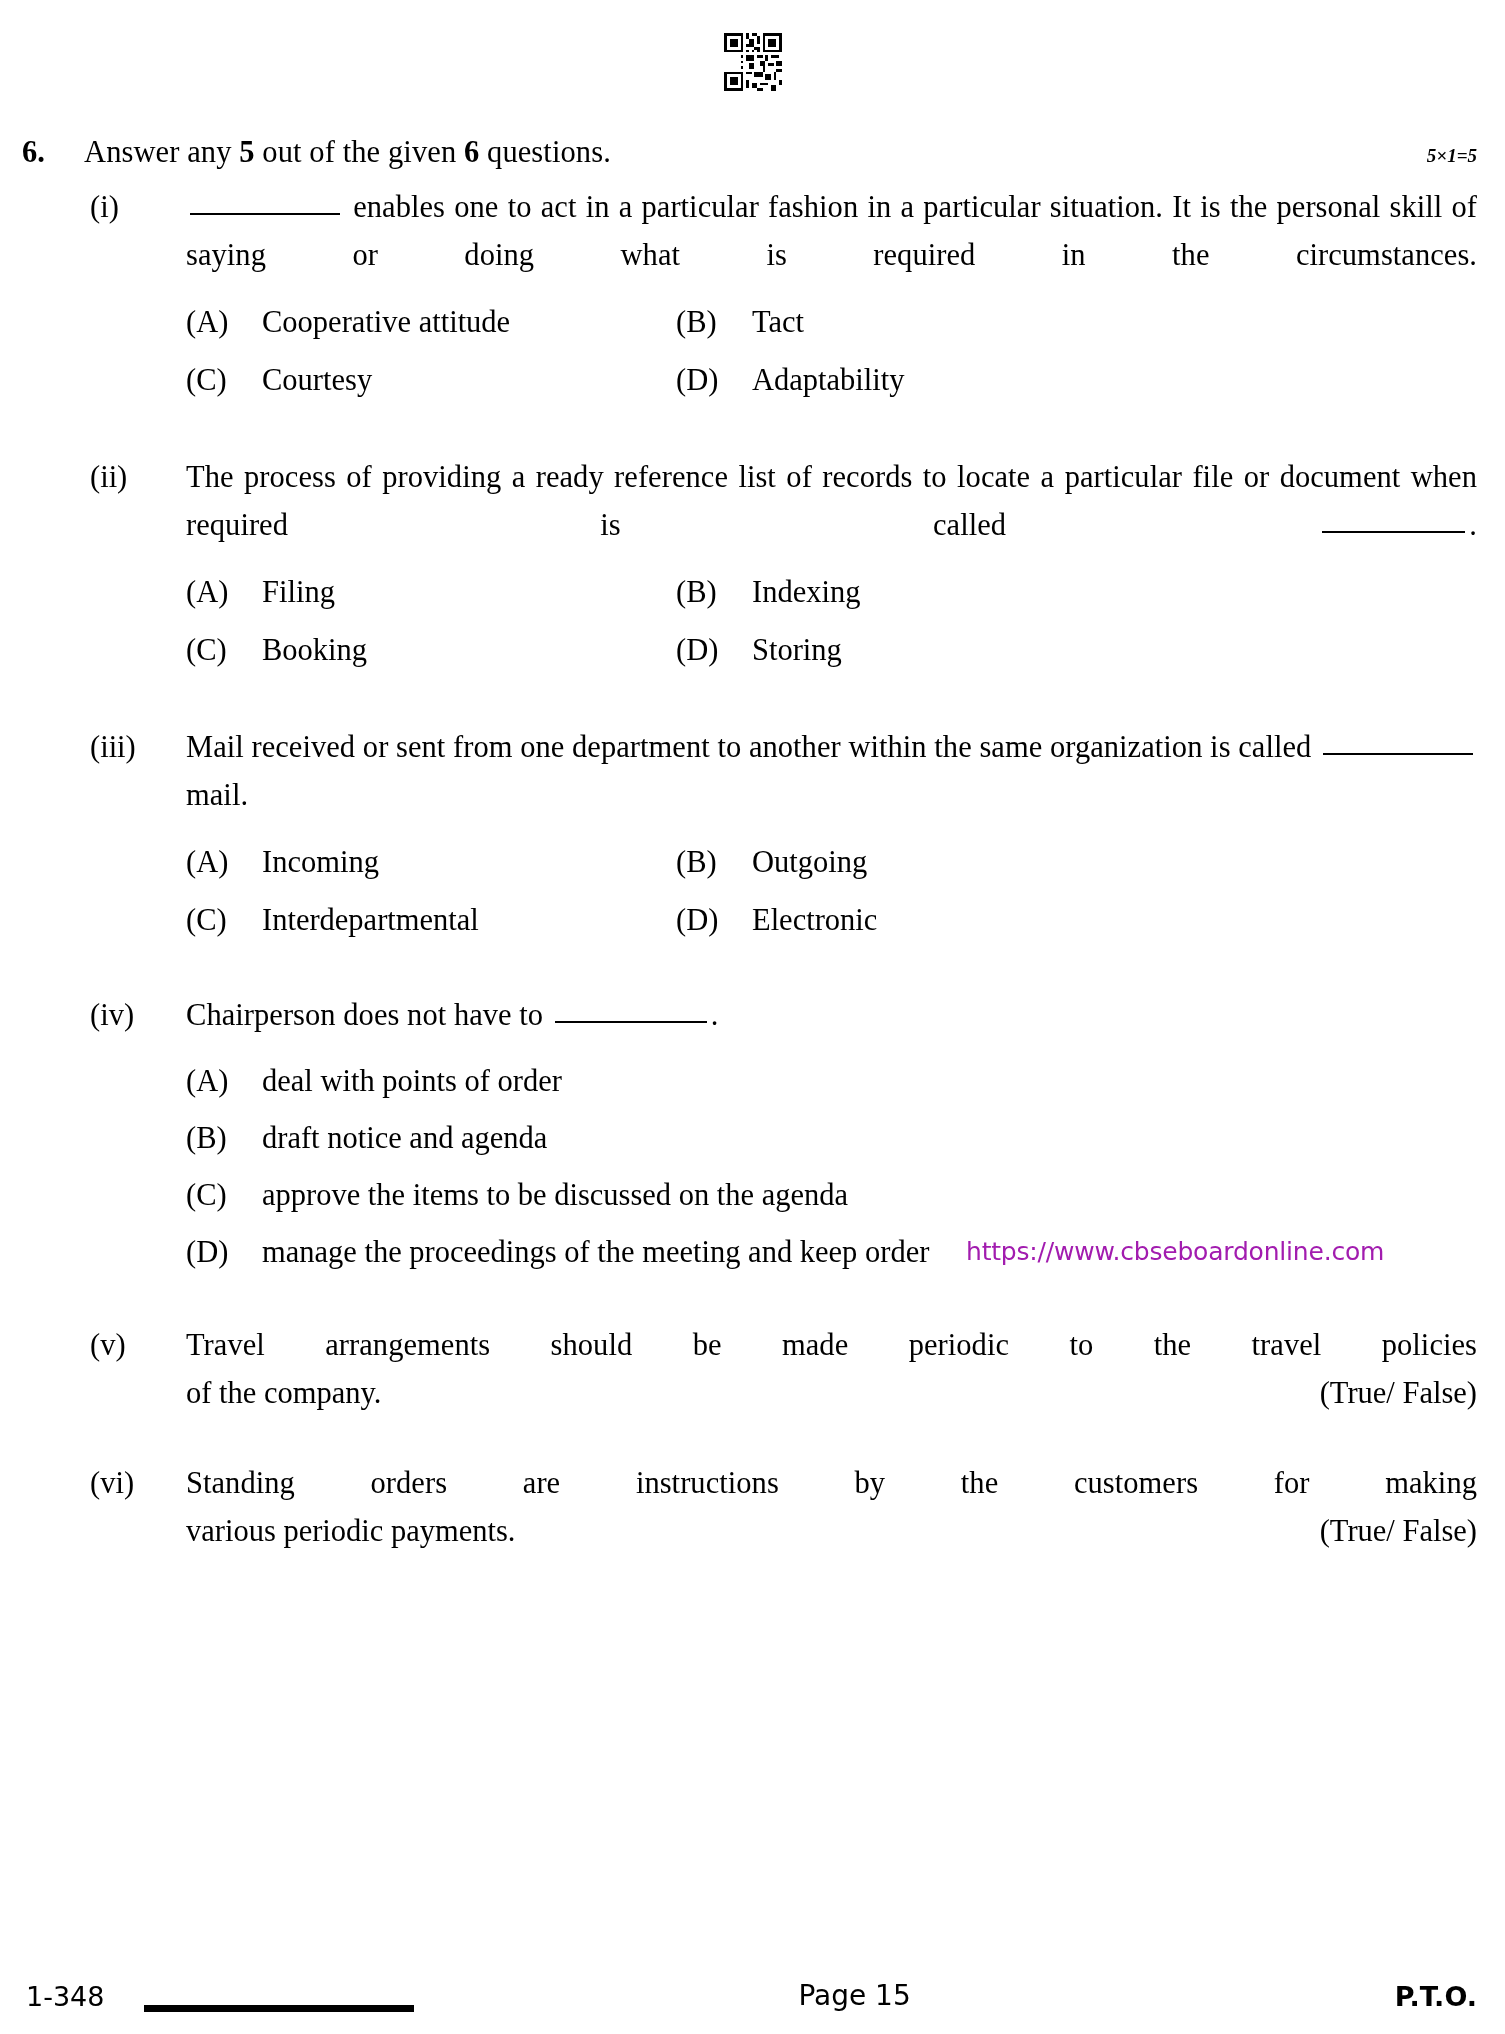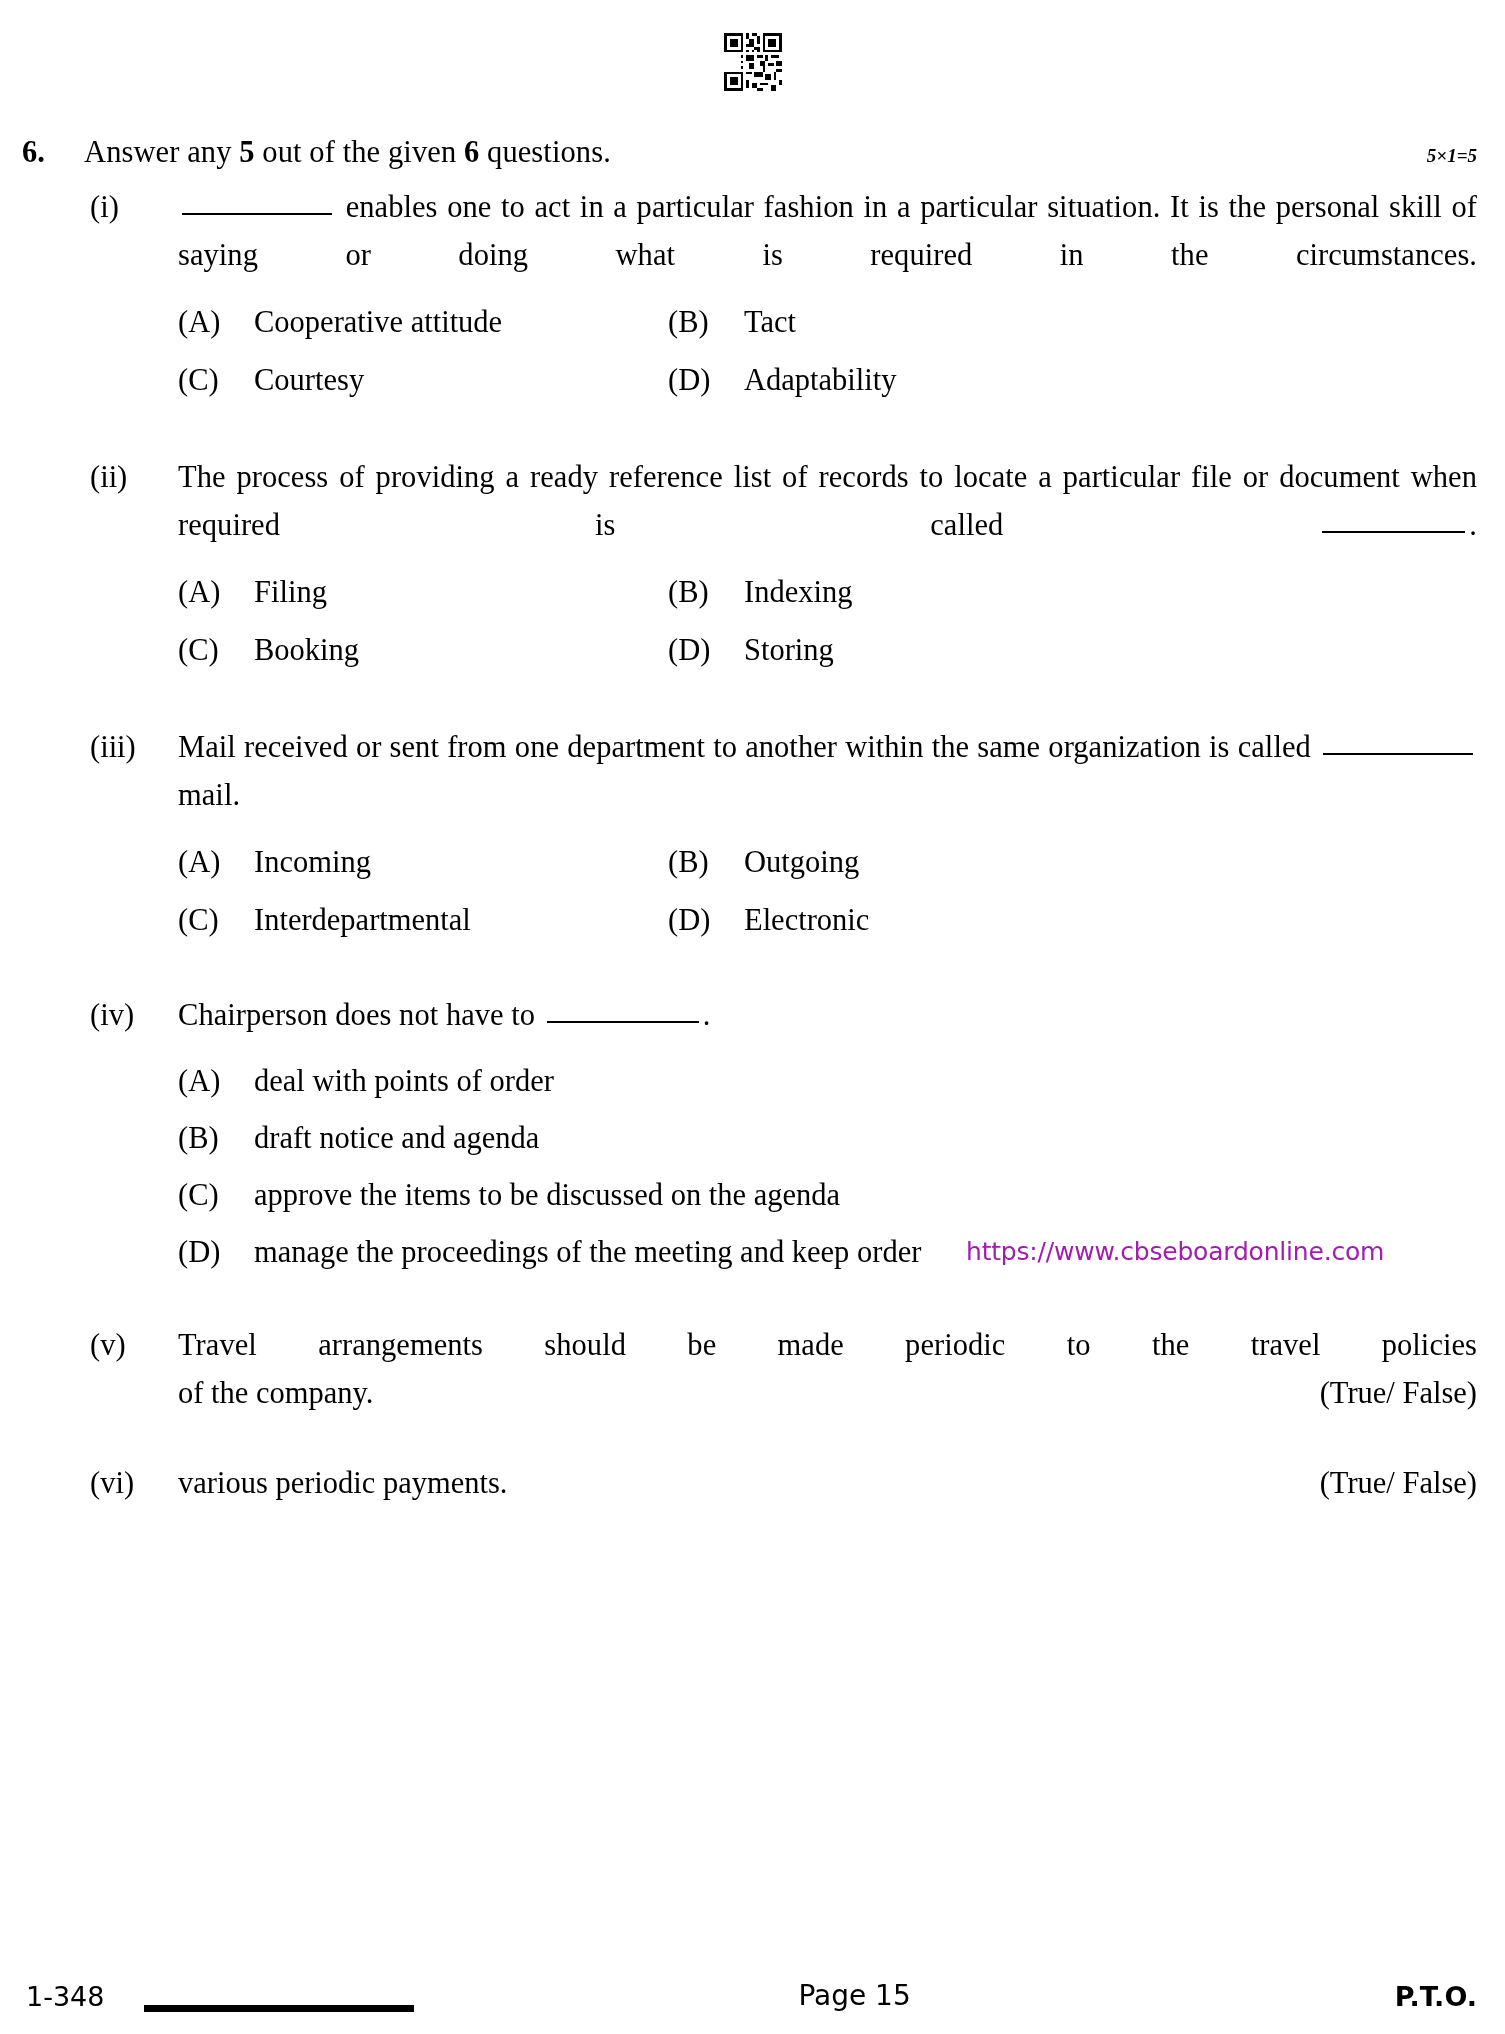--- a/index.html
+++ b/index.html
@@ -88,6 +88,7 @@
   .item-body {
     flex: 1 1 auto;
     min-width: 0;
+    margin-left: 8px;
   }
 
   .stem {

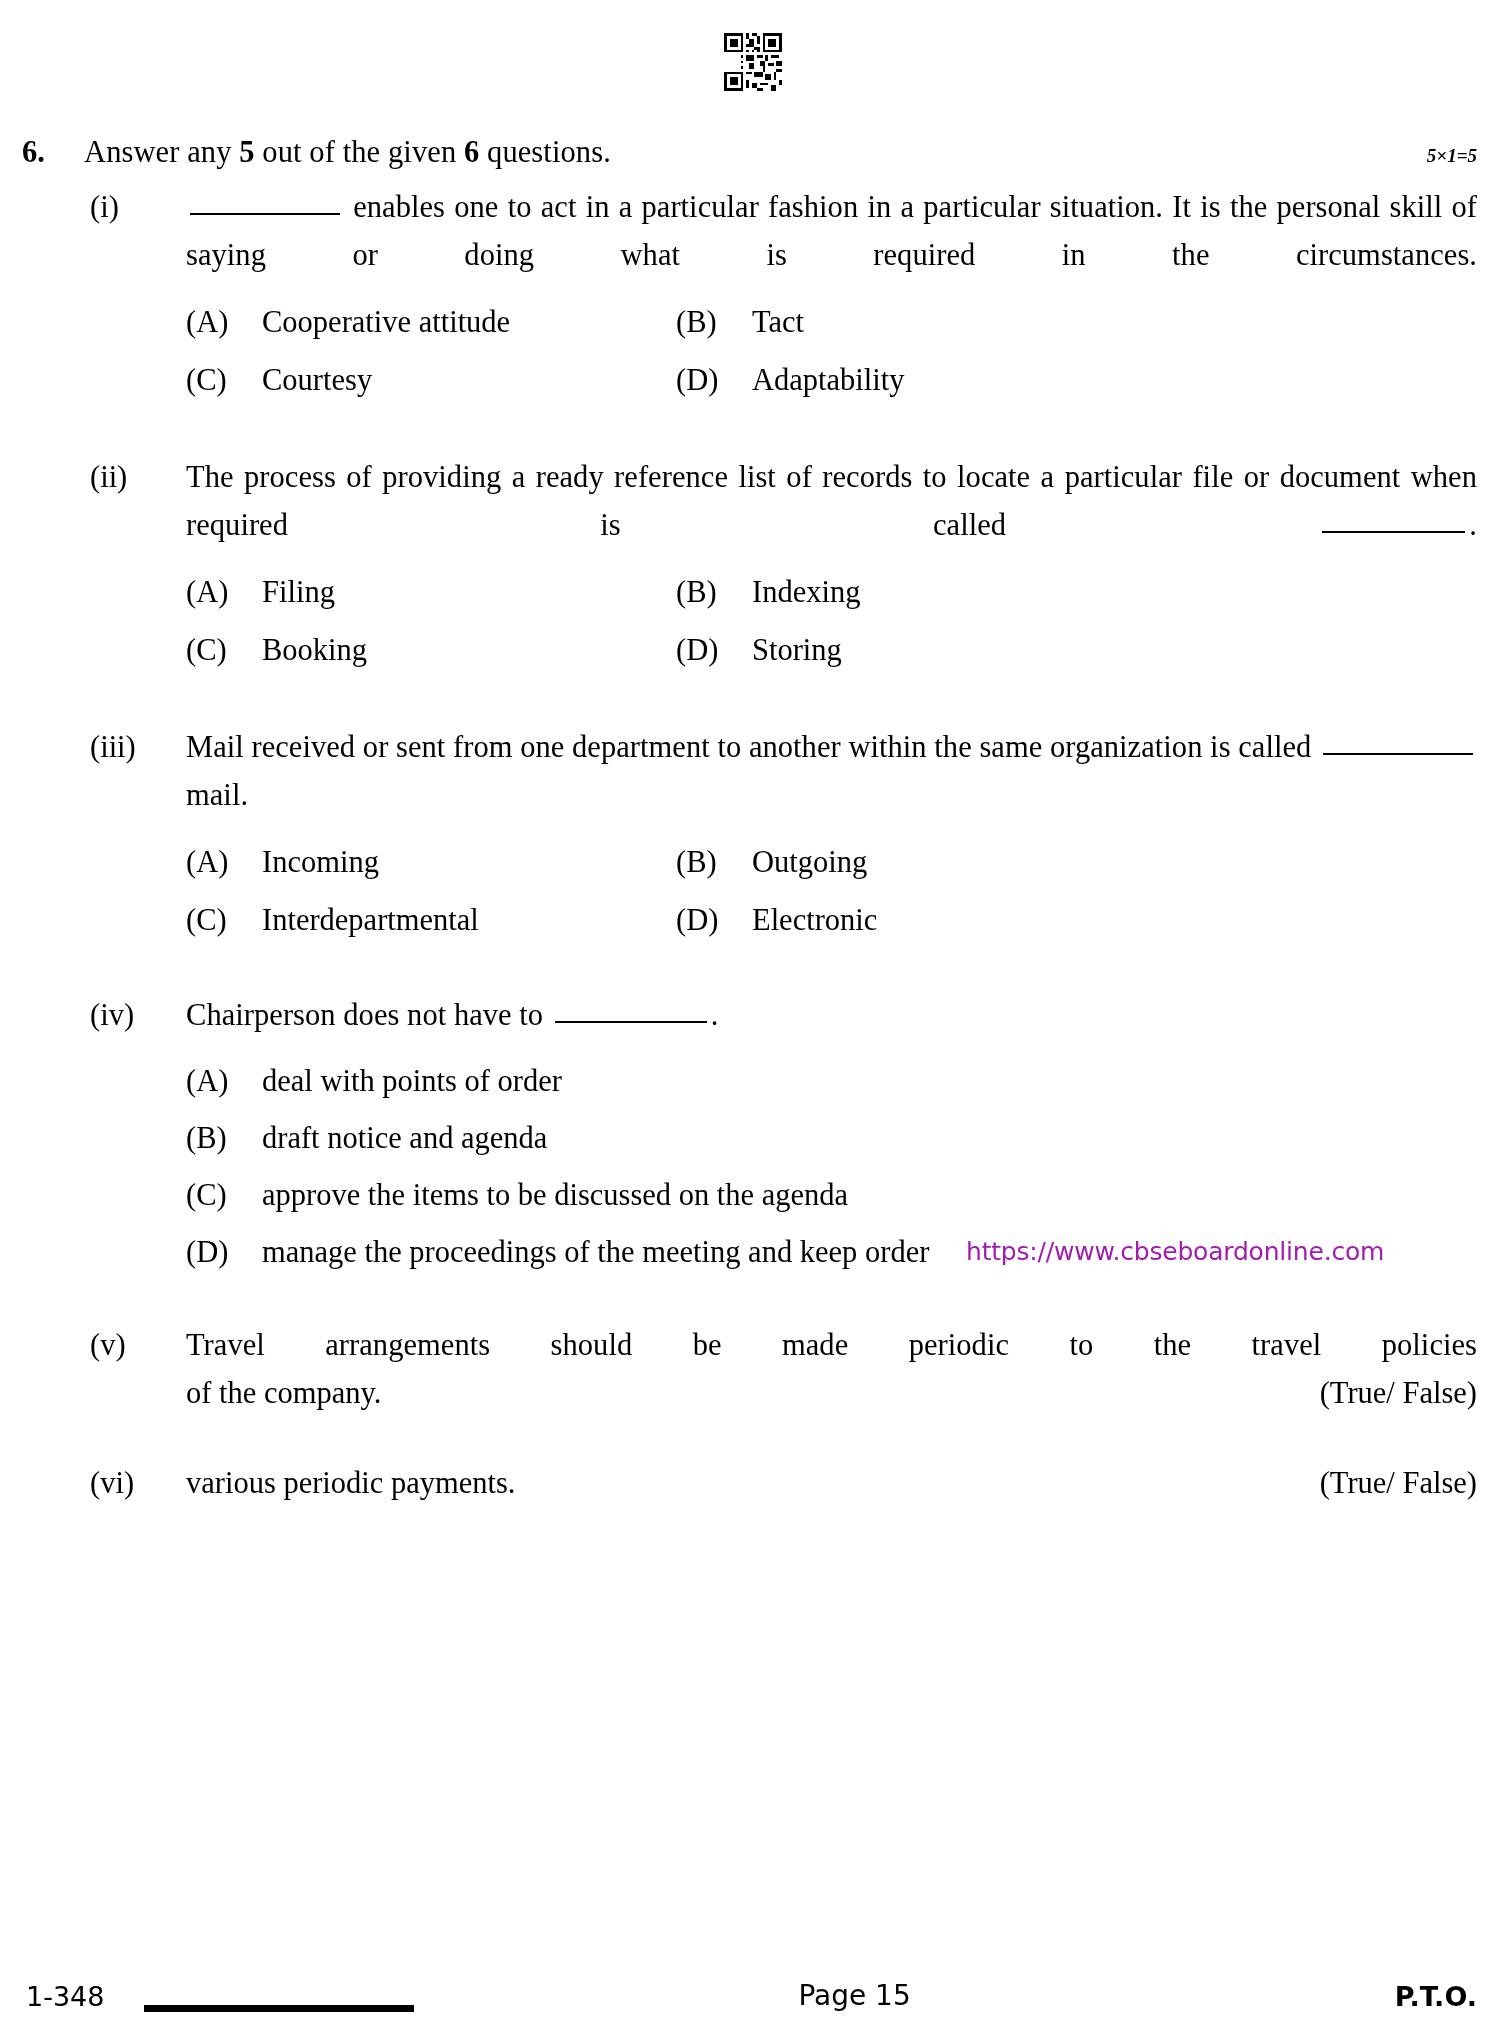--- a/index.html
+++ b/index.html
@@ -403,6 +403,7 @@
     <div class="item">
       <div class="item-label">(vi)</div>
       <div class="item-body">
+        <div class="stem justify-all">Standing orders are instructions by the customers for making</div>
         <div class="tf-line">
           <span>various periodic payments.</span>
           <span class="tf-tag">(True/ False)</span>

